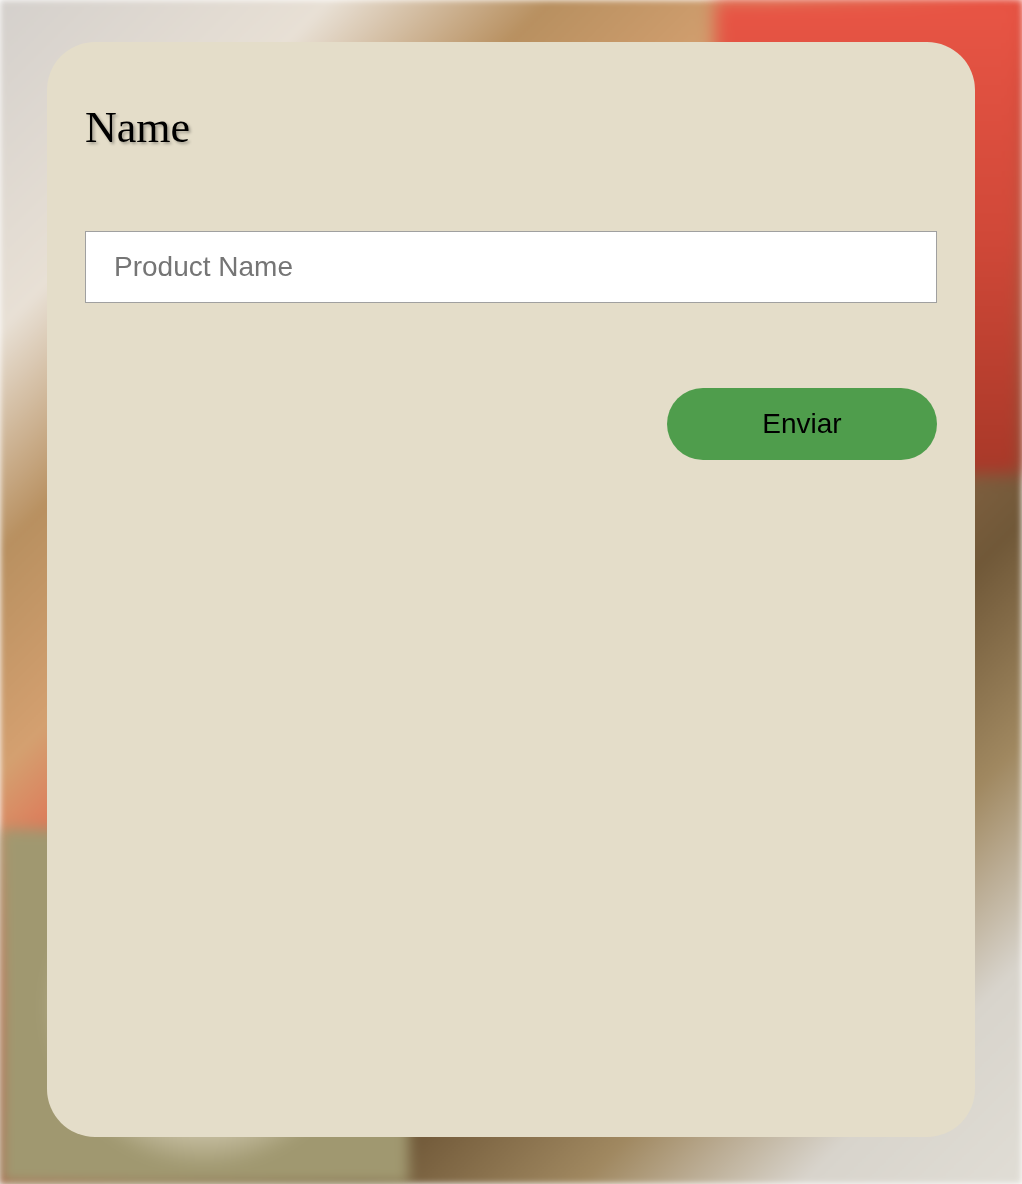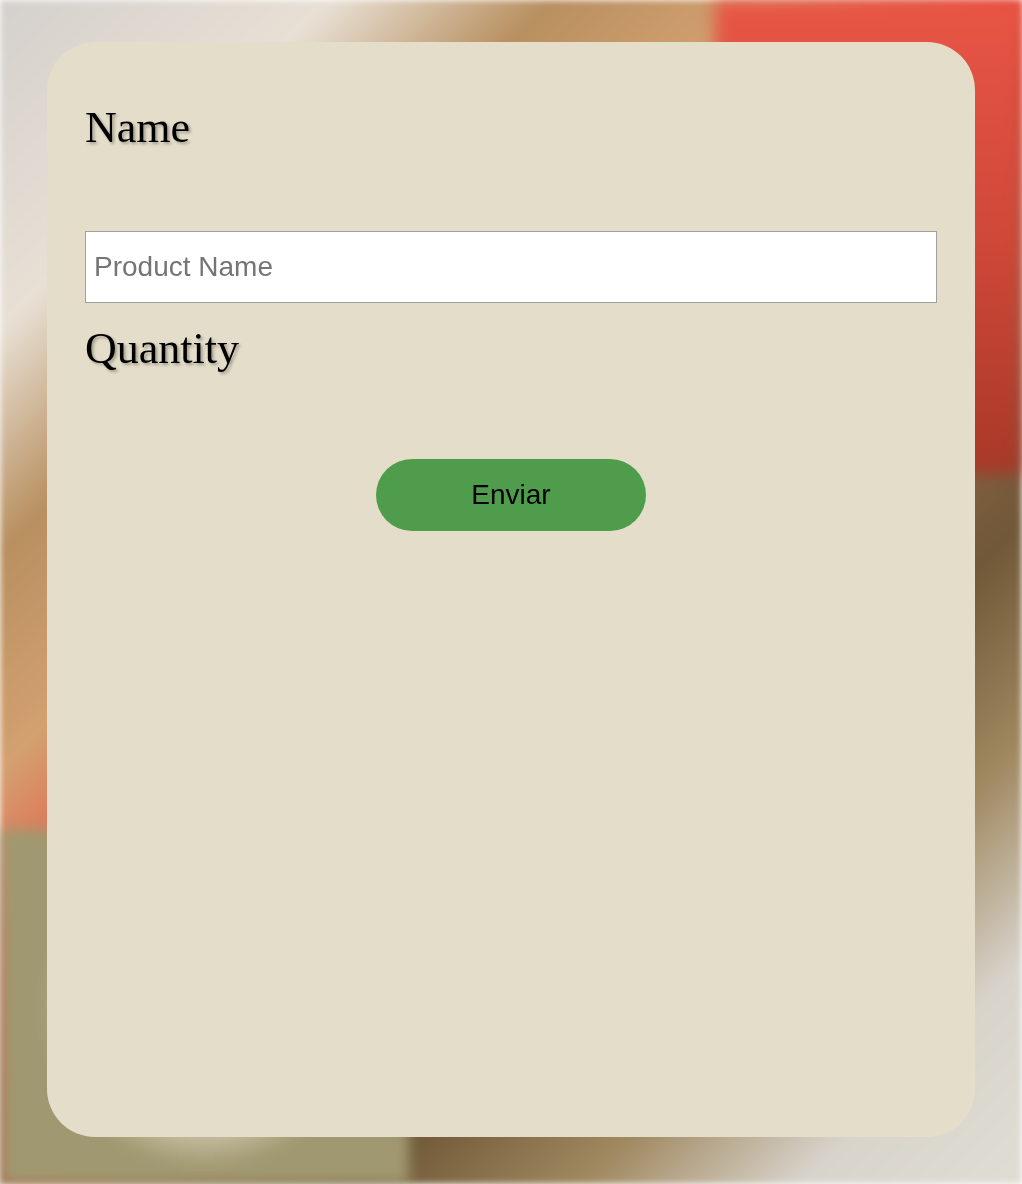--- a/index.html
+++ b/index.html
@@ -87,7 +87,7 @@
       width: 100%;
       height: 72px;
       font-size: 28px;
-      padding: 6px 8px;
+      padding: 6px 28px;
       border: 1px solid #a0a0a0;
       background-color: #ffffff;
       font-family: Arial, Helvetica, sans-serif;

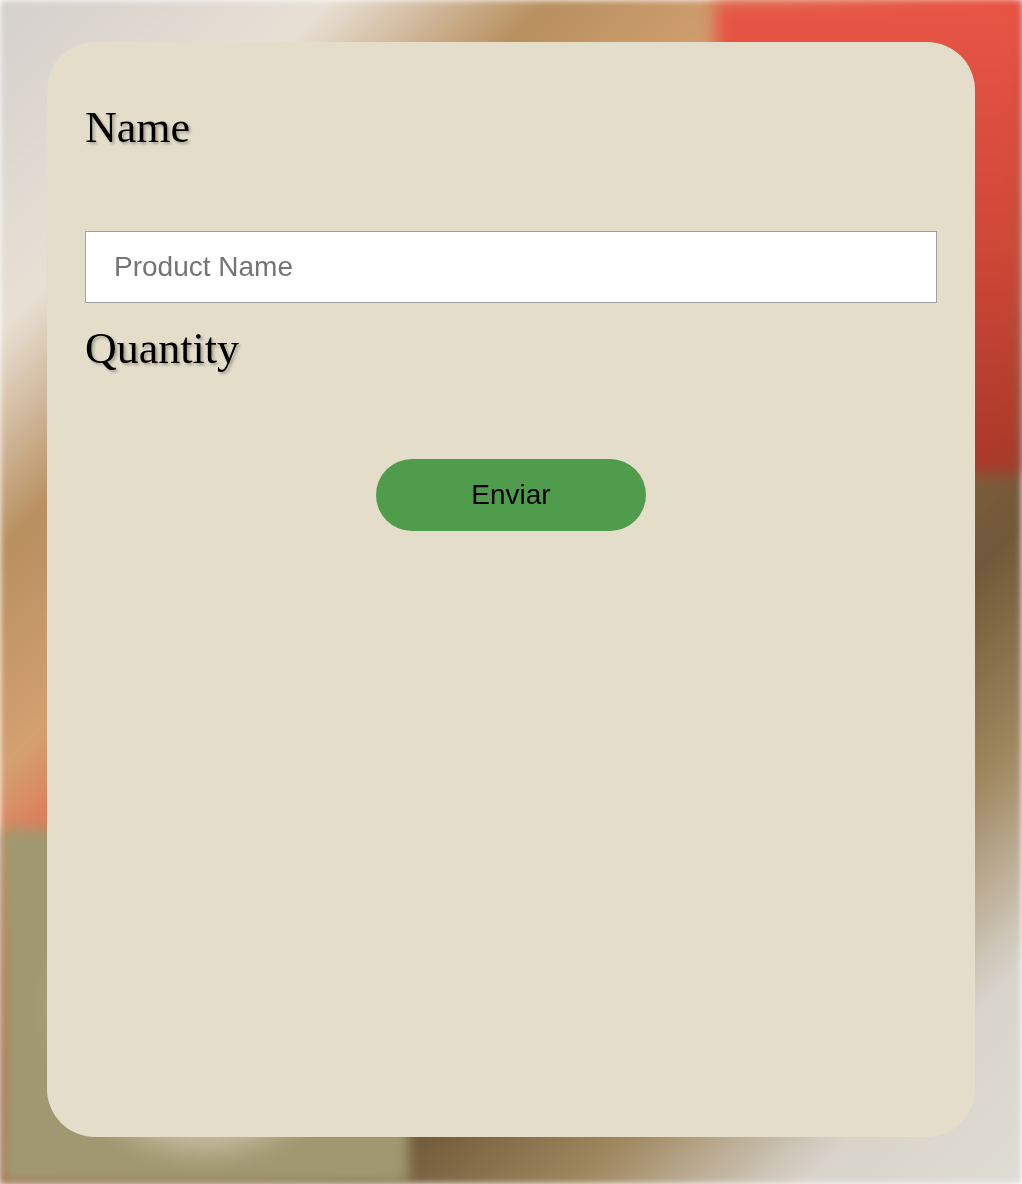--- a/index.html
+++ b/index.html
@@ -129,7 +129,6 @@
   </div>
 
   <div class="field-group">
-    <h2 class="field-label">Quantity</h2>
   </div>
 
 

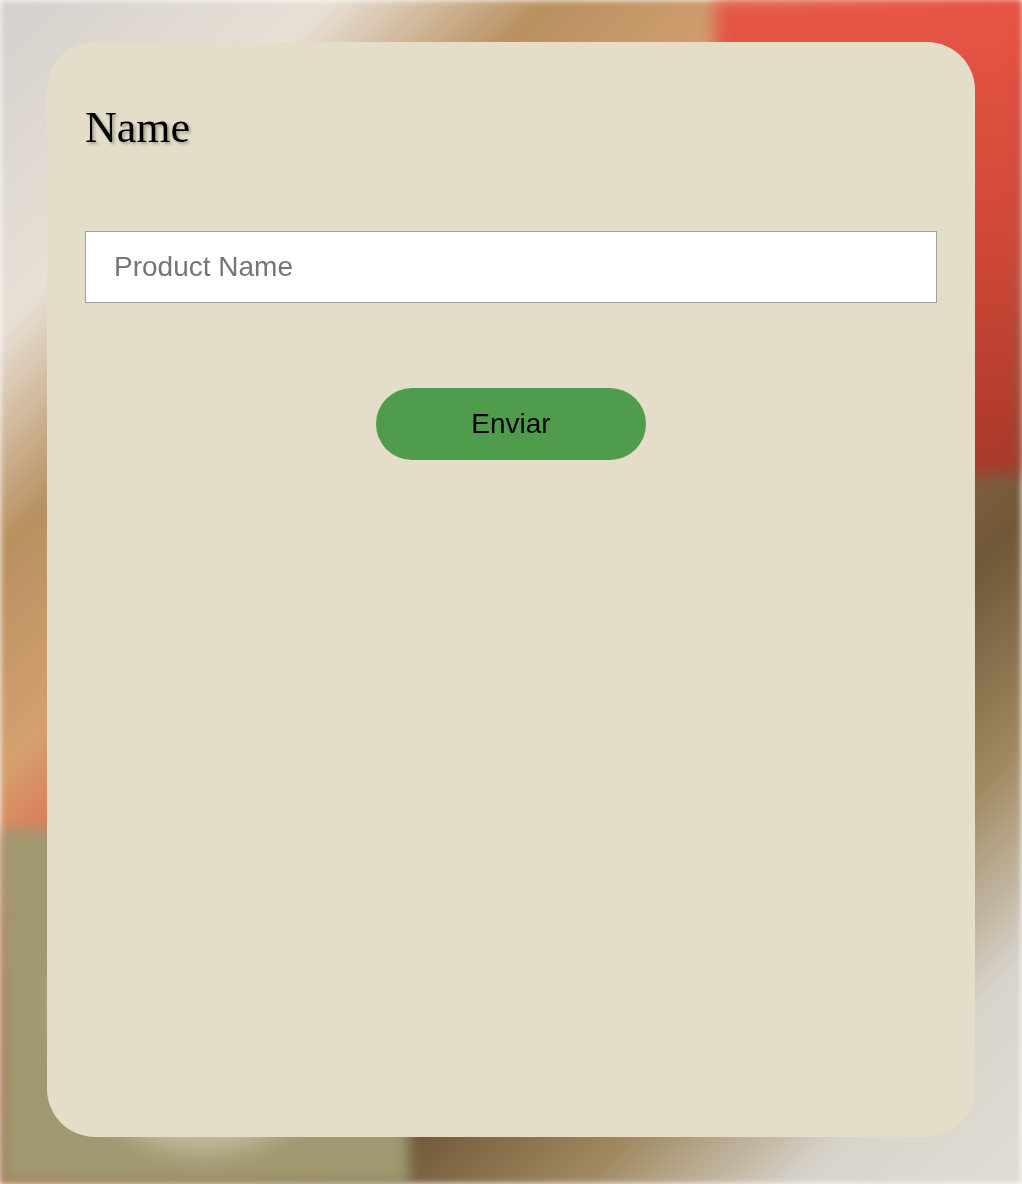--- a/index.html
+++ b/index.html
@@ -100,7 +100,7 @@
     
     .submit-container {
       display: flex;
-      justify-content: center;
+      justify-content: flex-end;
       margin-top: 85px;
     }
     

